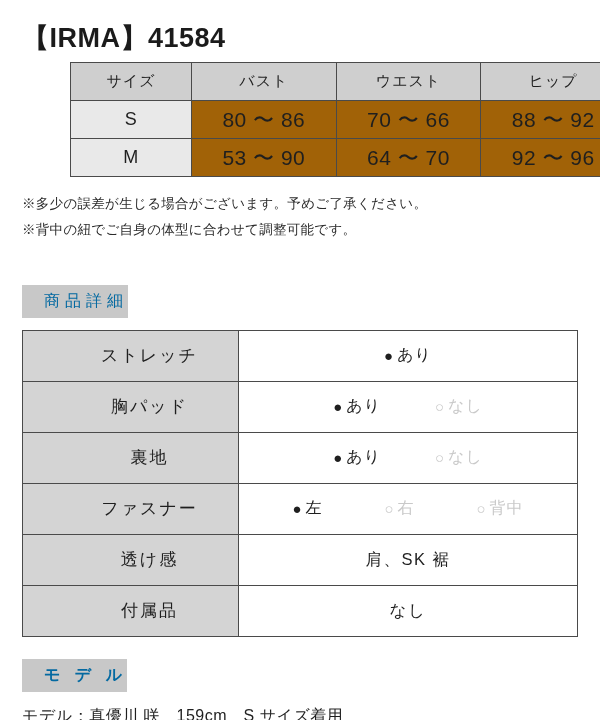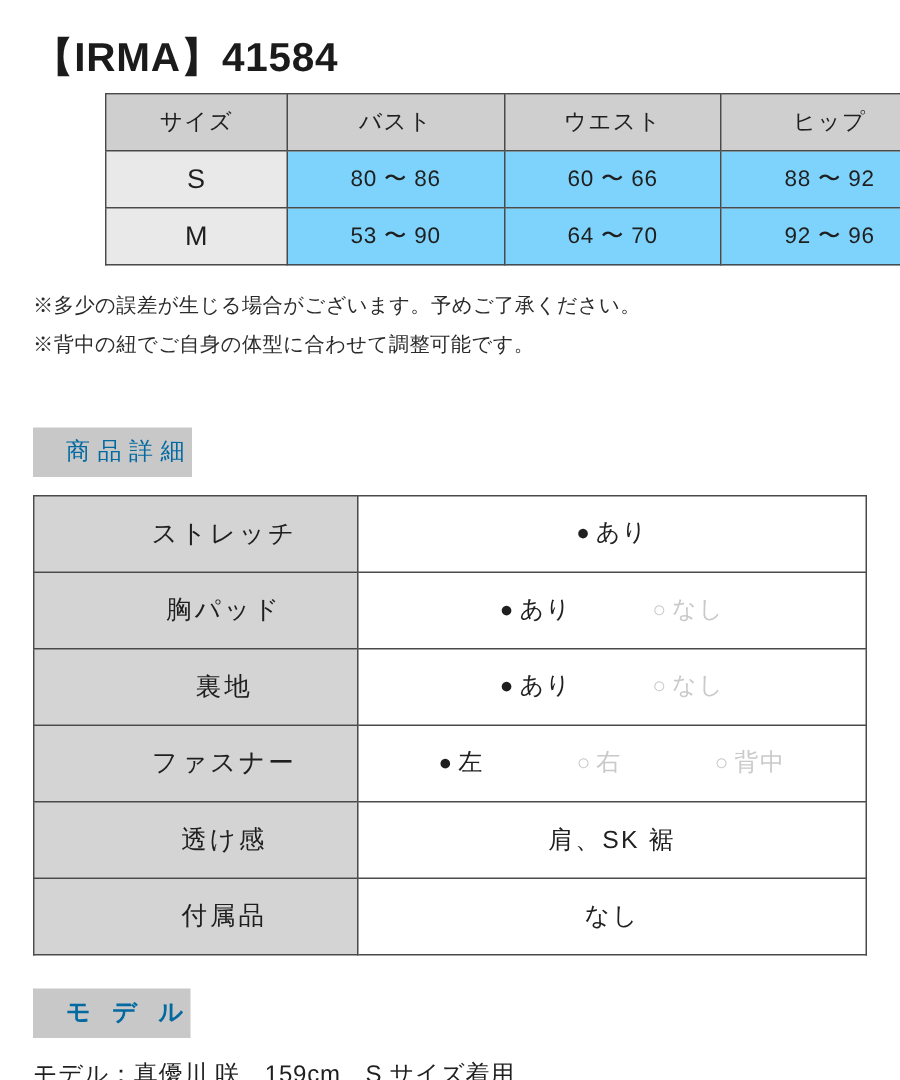--- a/index.html
+++ b/index.html
@@ -61,8 +61,8 @@
     font-size: 18px;
   }
   .size-table tbody td {
-    background: #7dd3fc;
-    font-size: 15px;
+    background: #a16207;
+    font-size: 21px;
     letter-spacing: 0.5px;
   }
   .col-0 { width: 118px; }

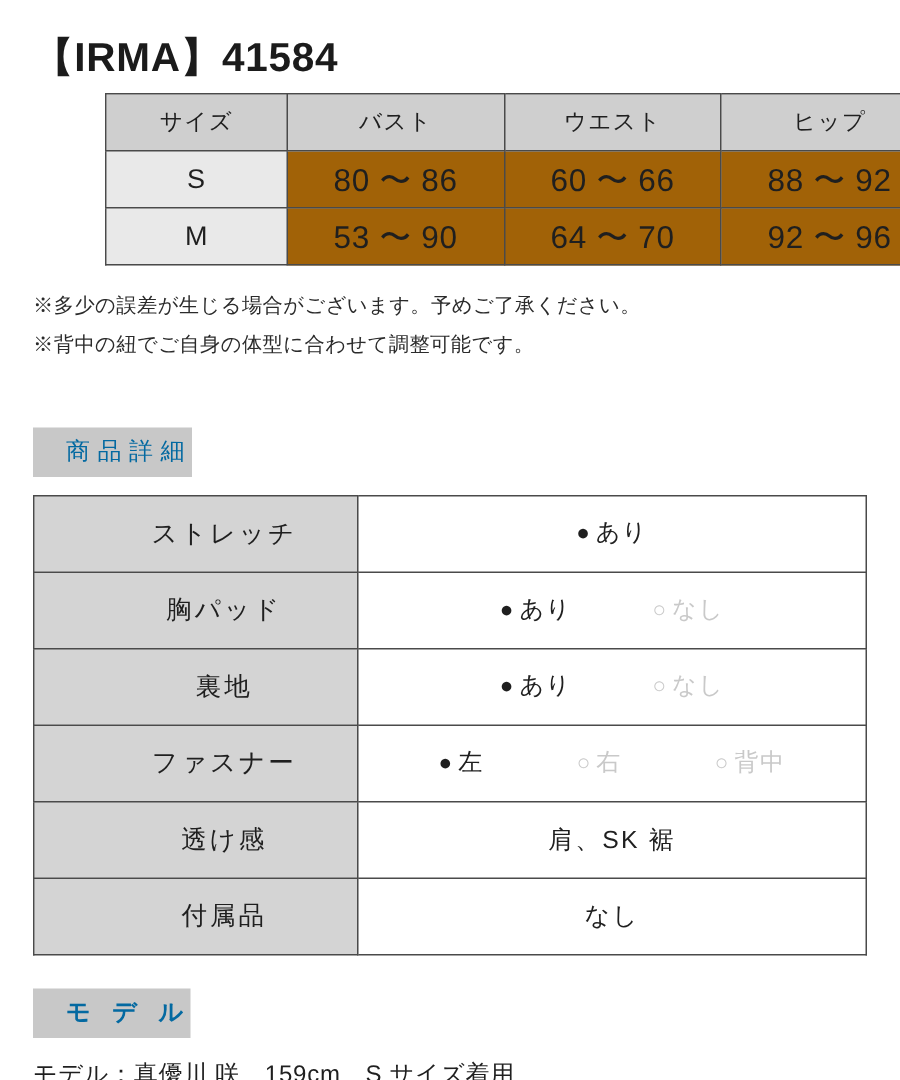--- a/index.html
+++ b/index.html
@@ -183,7 +183,7 @@
       <tr>
         <td class="label">S</td>
         <td>80 〜 86</td>
-        <td>60 〜 66</td>
+        <td>70 〜 66</td>
         <td>88 〜 92</td>
       </tr>
       <tr>

